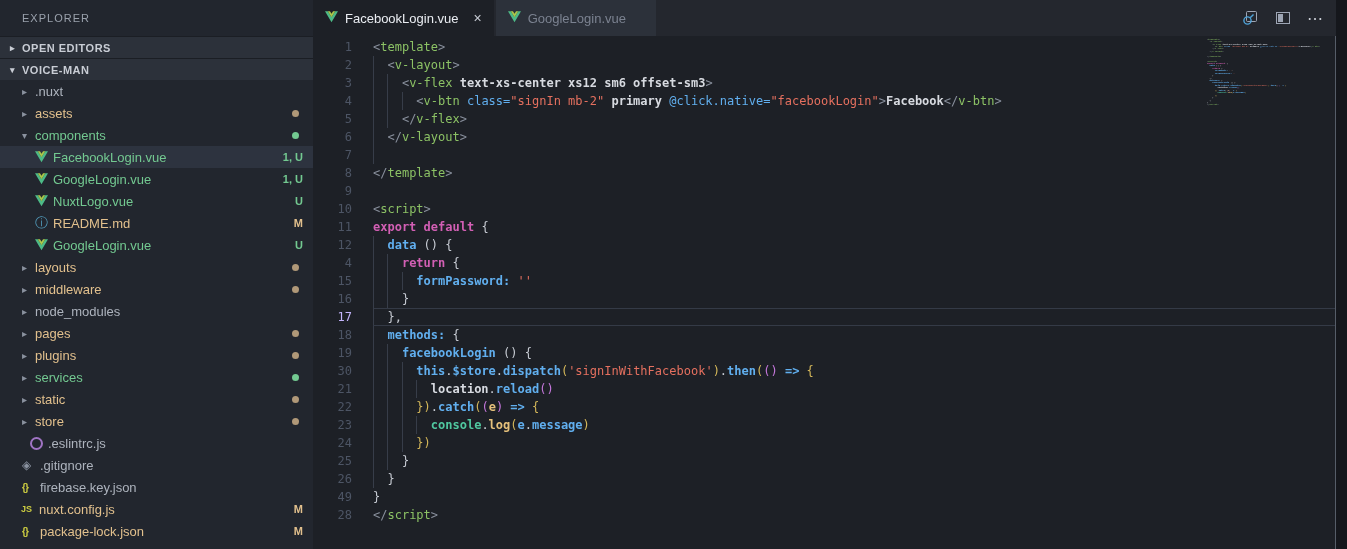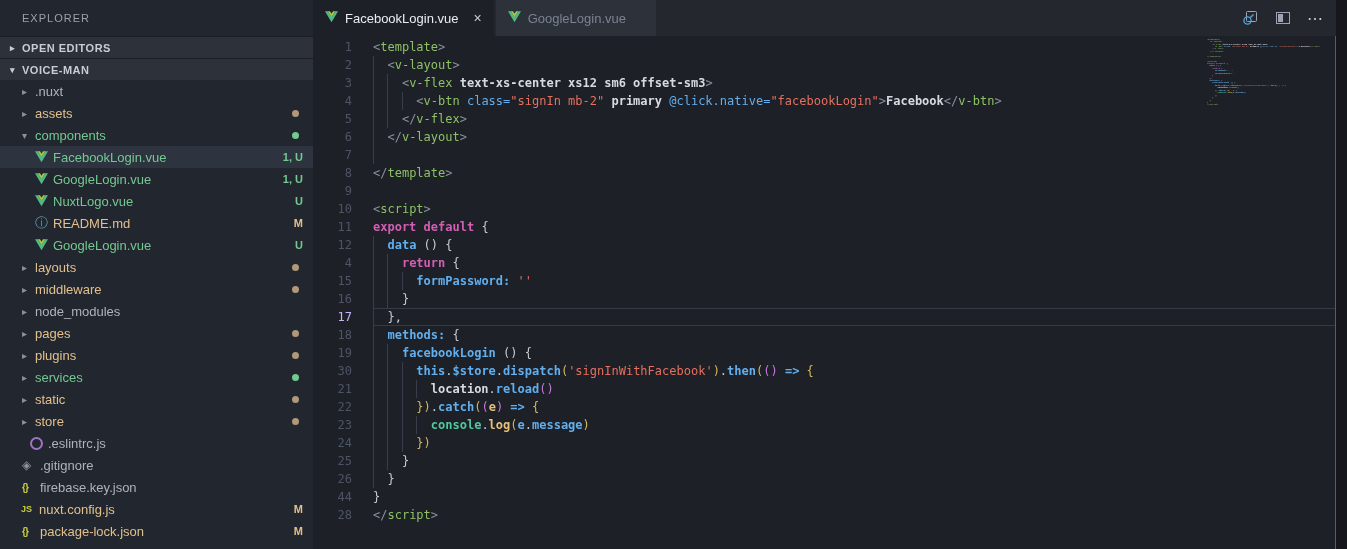--- a/index.html
+++ b/index.html
@@ -359,7 +359,7 @@
             <div class="code-content"><span class="guide" style="left: 0px;"></span><span class="tok-w">  }</span></div>
           </div>
           <div class="code-row">
-            <div class="gutter">44</div>
+            <div class="gutter">49</div>
             <div class="code-content"><span class="tok-w">}</span></div>
           </div>
           <div class="code-row">

